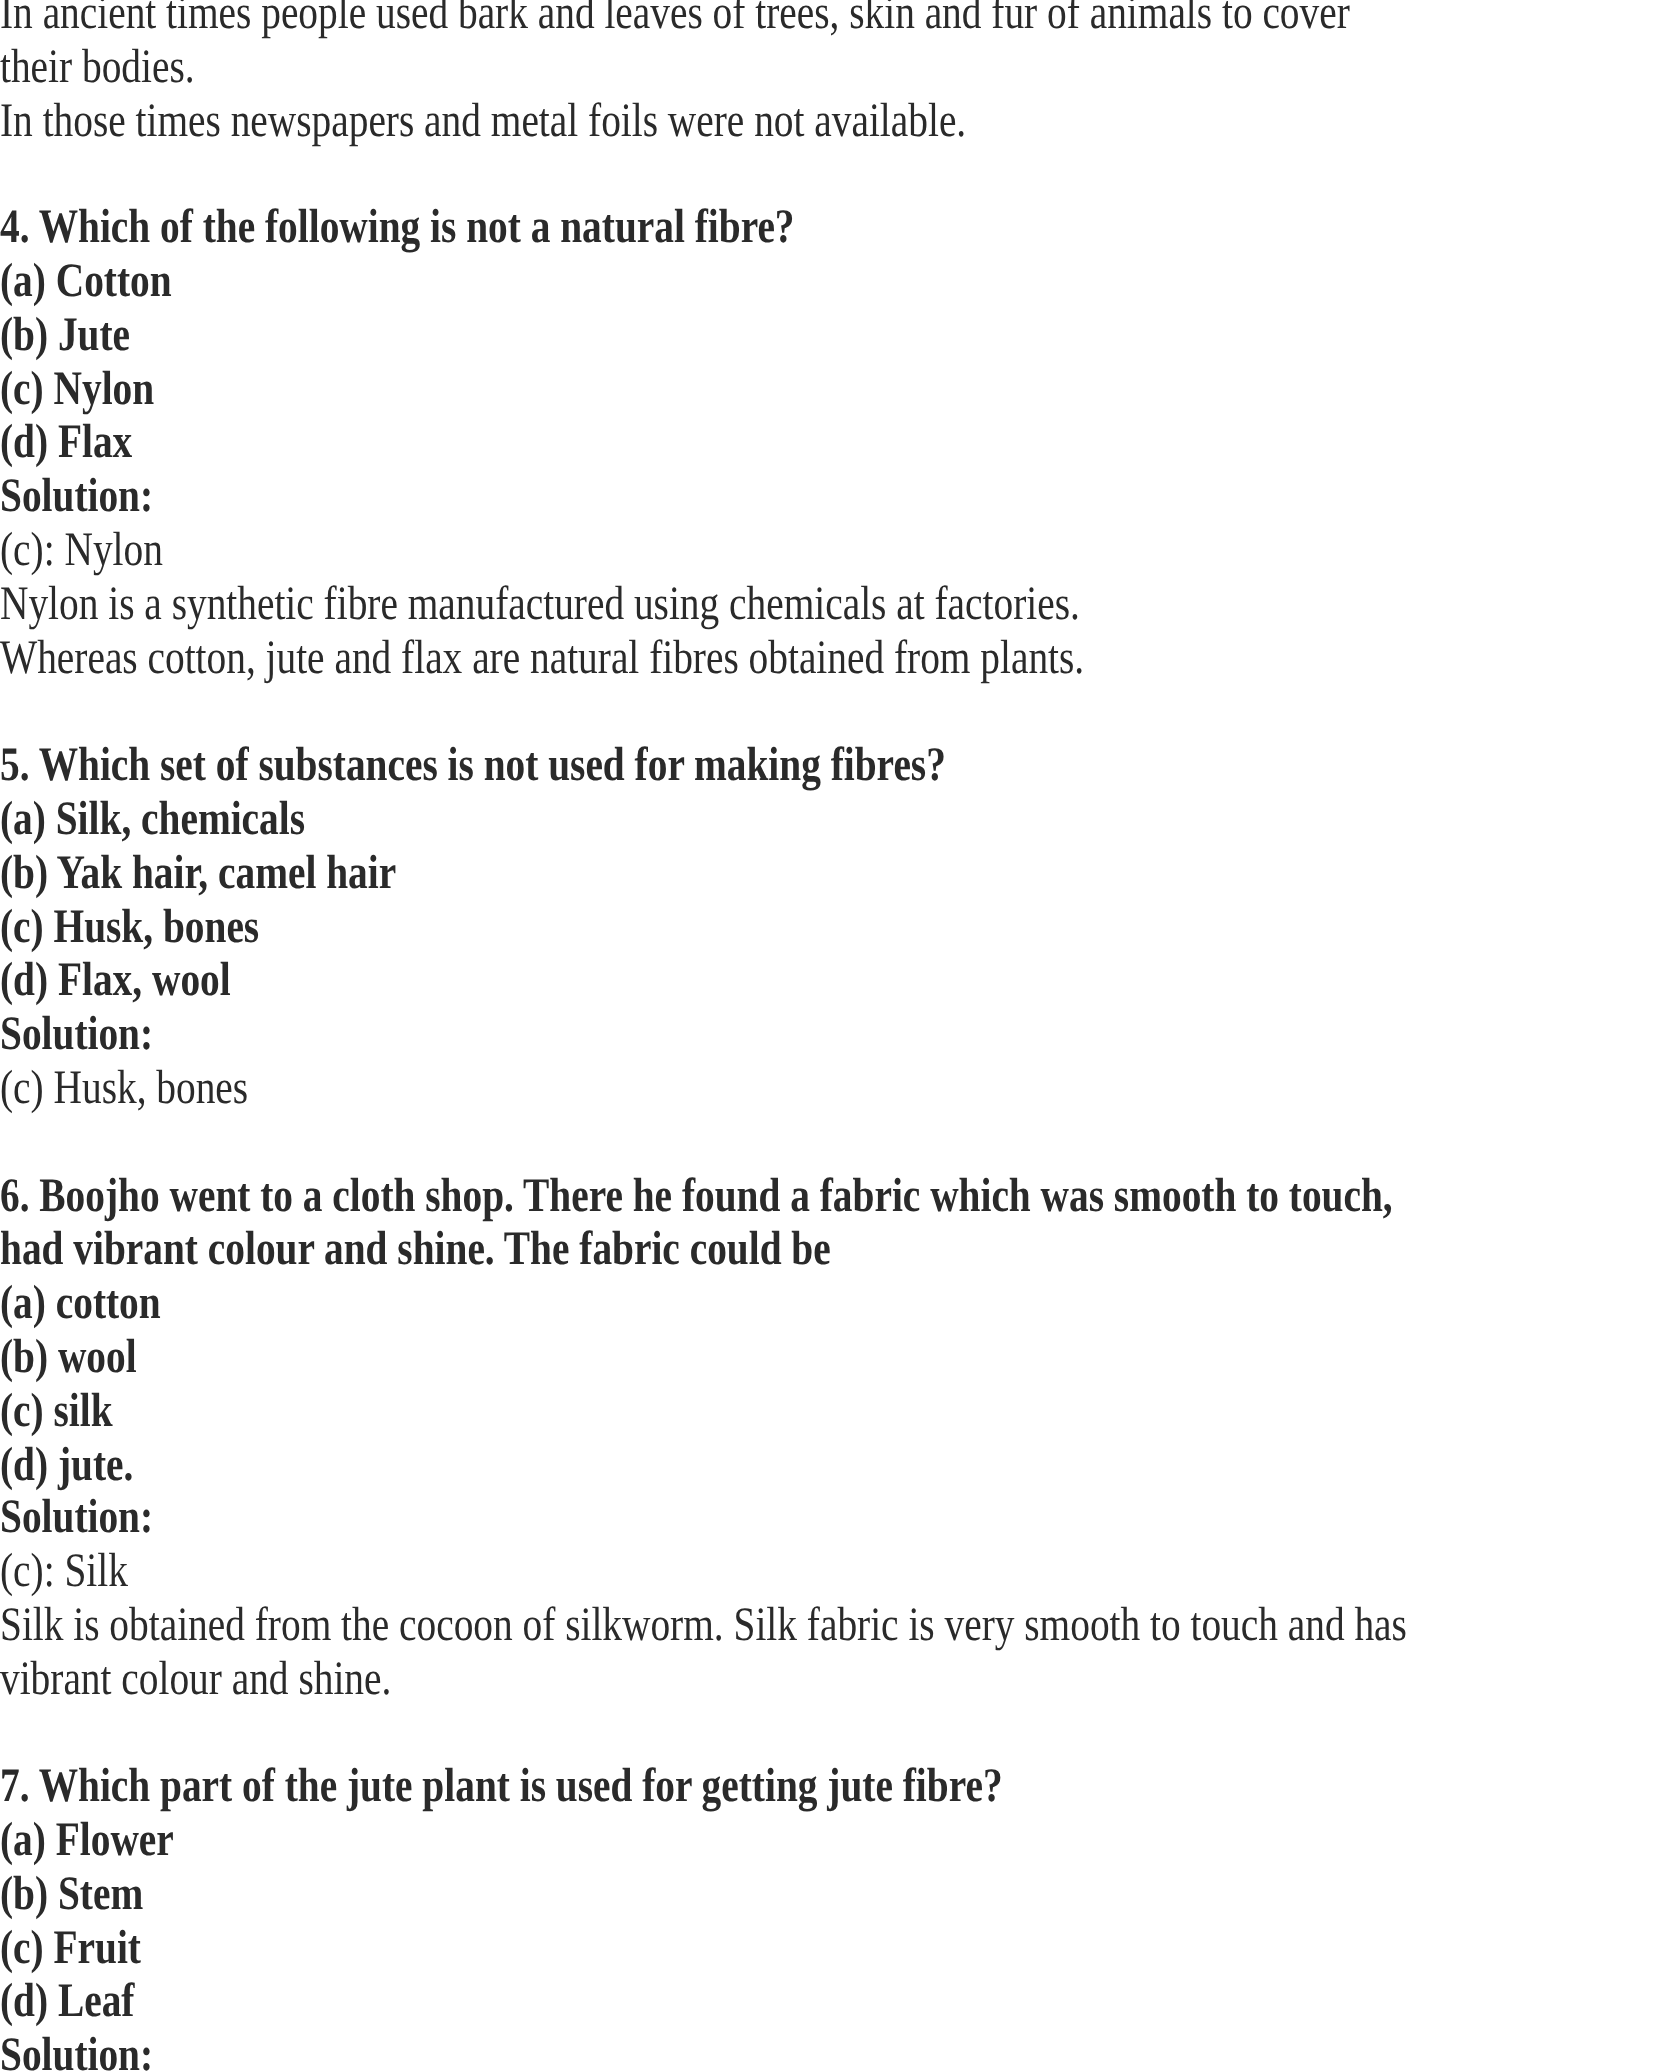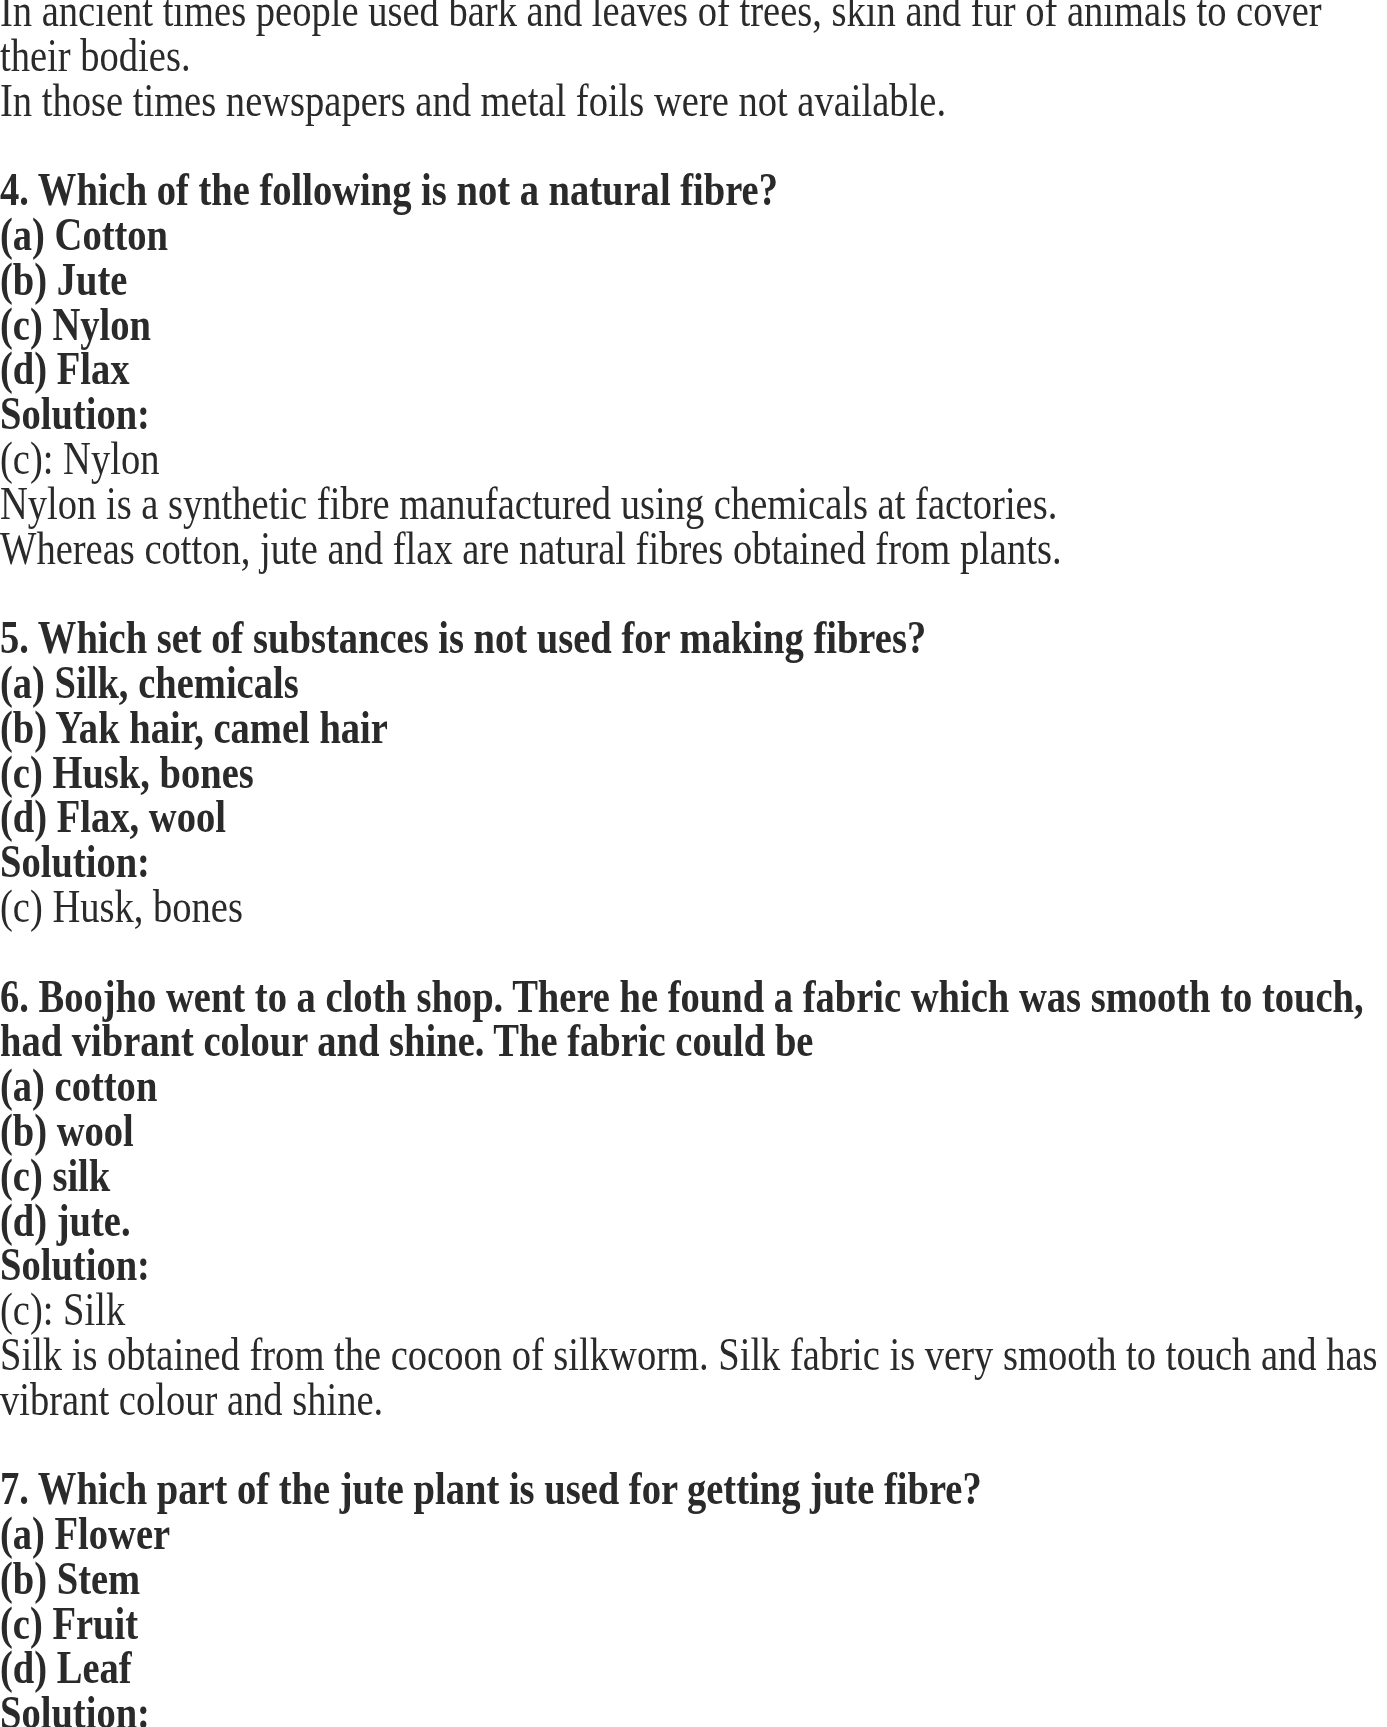--- a/index.html
+++ b/index.html
@@ -7,7 +7,7 @@
   .page {
     position:relative; width:1387px; height:1727px; overflow:hidden;
     font-family:"Liberation Serif", serif; color:#2a2a2a;
-    font-size:47px; line-height:44.8px;
+    font-size:40px; line-height:44.8px;
   }
   .content { position:absolute; left:0; top:-12px; width:1700px; transform:scaleX(0.82); transform-origin:0 0; }
   .line { white-space:nowrap; height:44.8px; }

